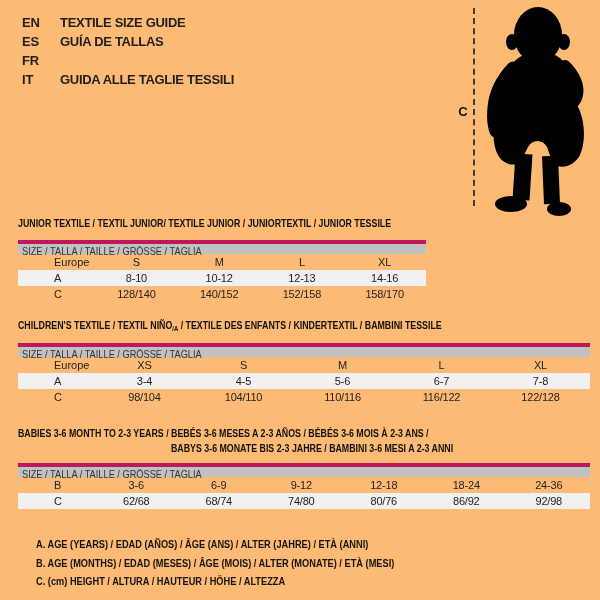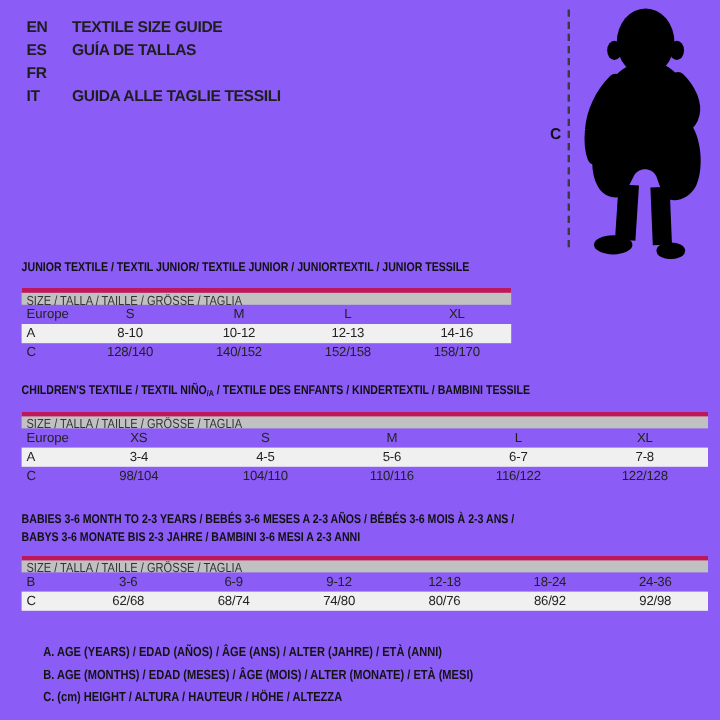--- a/index.html
+++ b/index.html
@@ -8,7 +8,7 @@
     font-family:"Liberation Sans", sans-serif; color:#1e1e1e;
     -webkit-font-smoothing:antialiased;
   }
-  .page { position:relative; width:600px; height:600px; overflow:hidden; background:#8b5cf6; }
+  .page { position:relative; width:600px; height:600px; overflow:hidden; background:#fdba74; }
 
   
   .cond { display:inline-block; transform:scaleX(0.84); transform-origin:0 50%; white-space:nowrap; }

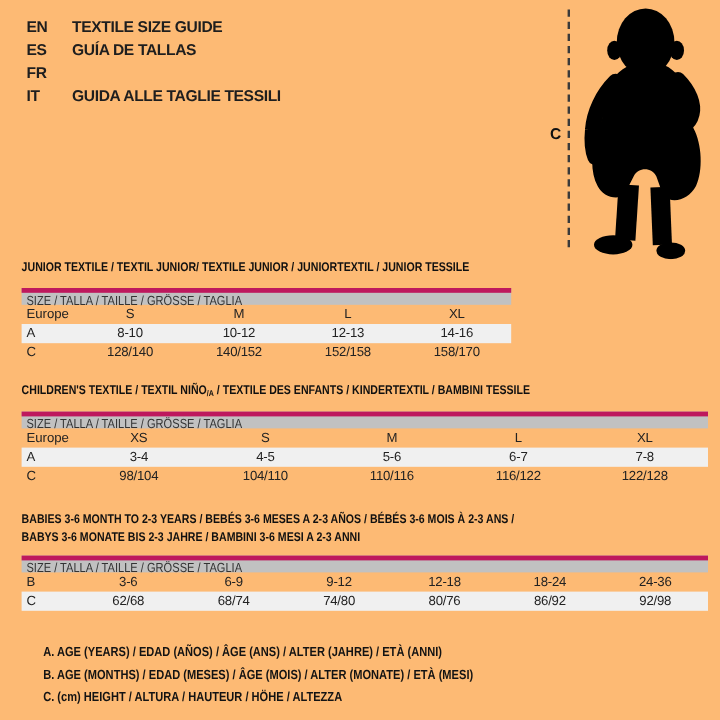--- a/index.html
+++ b/index.html
@@ -39,7 +39,7 @@
          font-size:11px; color:#333; padding-left:4px; box-sizing:border-box; }
   .trow { display:flex; height:16px; line-height:16px; font-size:11px; color:#222; }
   .trow.alt { background:#f0f0f0; }
-  .lbl { width:45px; padding-left:4px; box-sizing:border-box; text-align:left; }
+  .lbl { width:45px; padding-left:4px; box-sizing:border-box; text-align:left;margin-left:32px; }
   .val { flex:1 1 0; text-align:center; letter-spacing:-0.2px; }
 
   

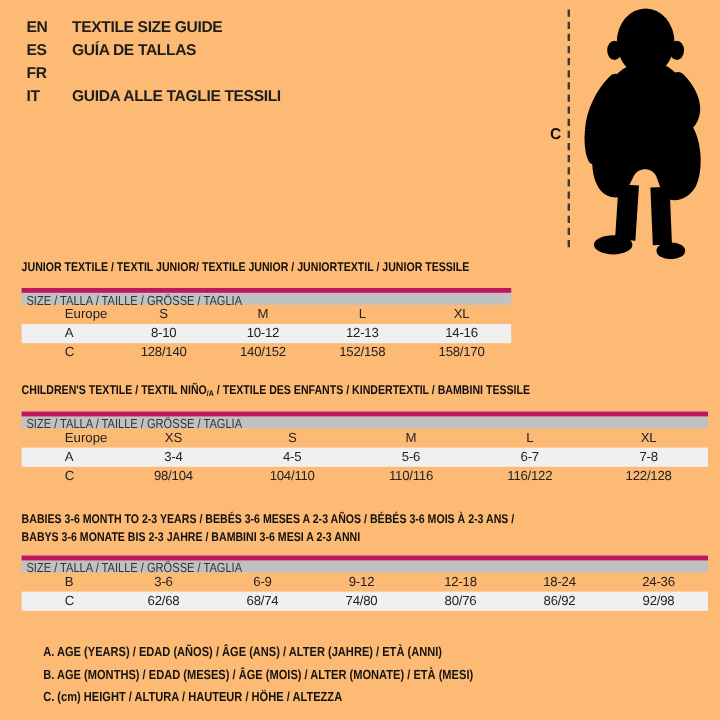--- a/index.html
+++ b/index.html
@@ -163,7 +163,7 @@
     </div>
   </div>
 
-  <div class="sec-title" style="top:426px;">
+  <div class="sec-title" style="top:426px;text-align:right;">
     <div><span class="cond">BABIES 3-6 MONTH TO 2-3 YEARS / BEBÉS 3-6 MESES A 2-3 AÑOS / BÉBÉS 3-6 MOIS À 2-3 ANS /</span></div>
     <div><span class="cond">BABYS 3-6 MONATE BIS 2-3 JAHRE / BAMBINI 3-6 MESI A 2-3 ANNI</span></div>
   </div>

